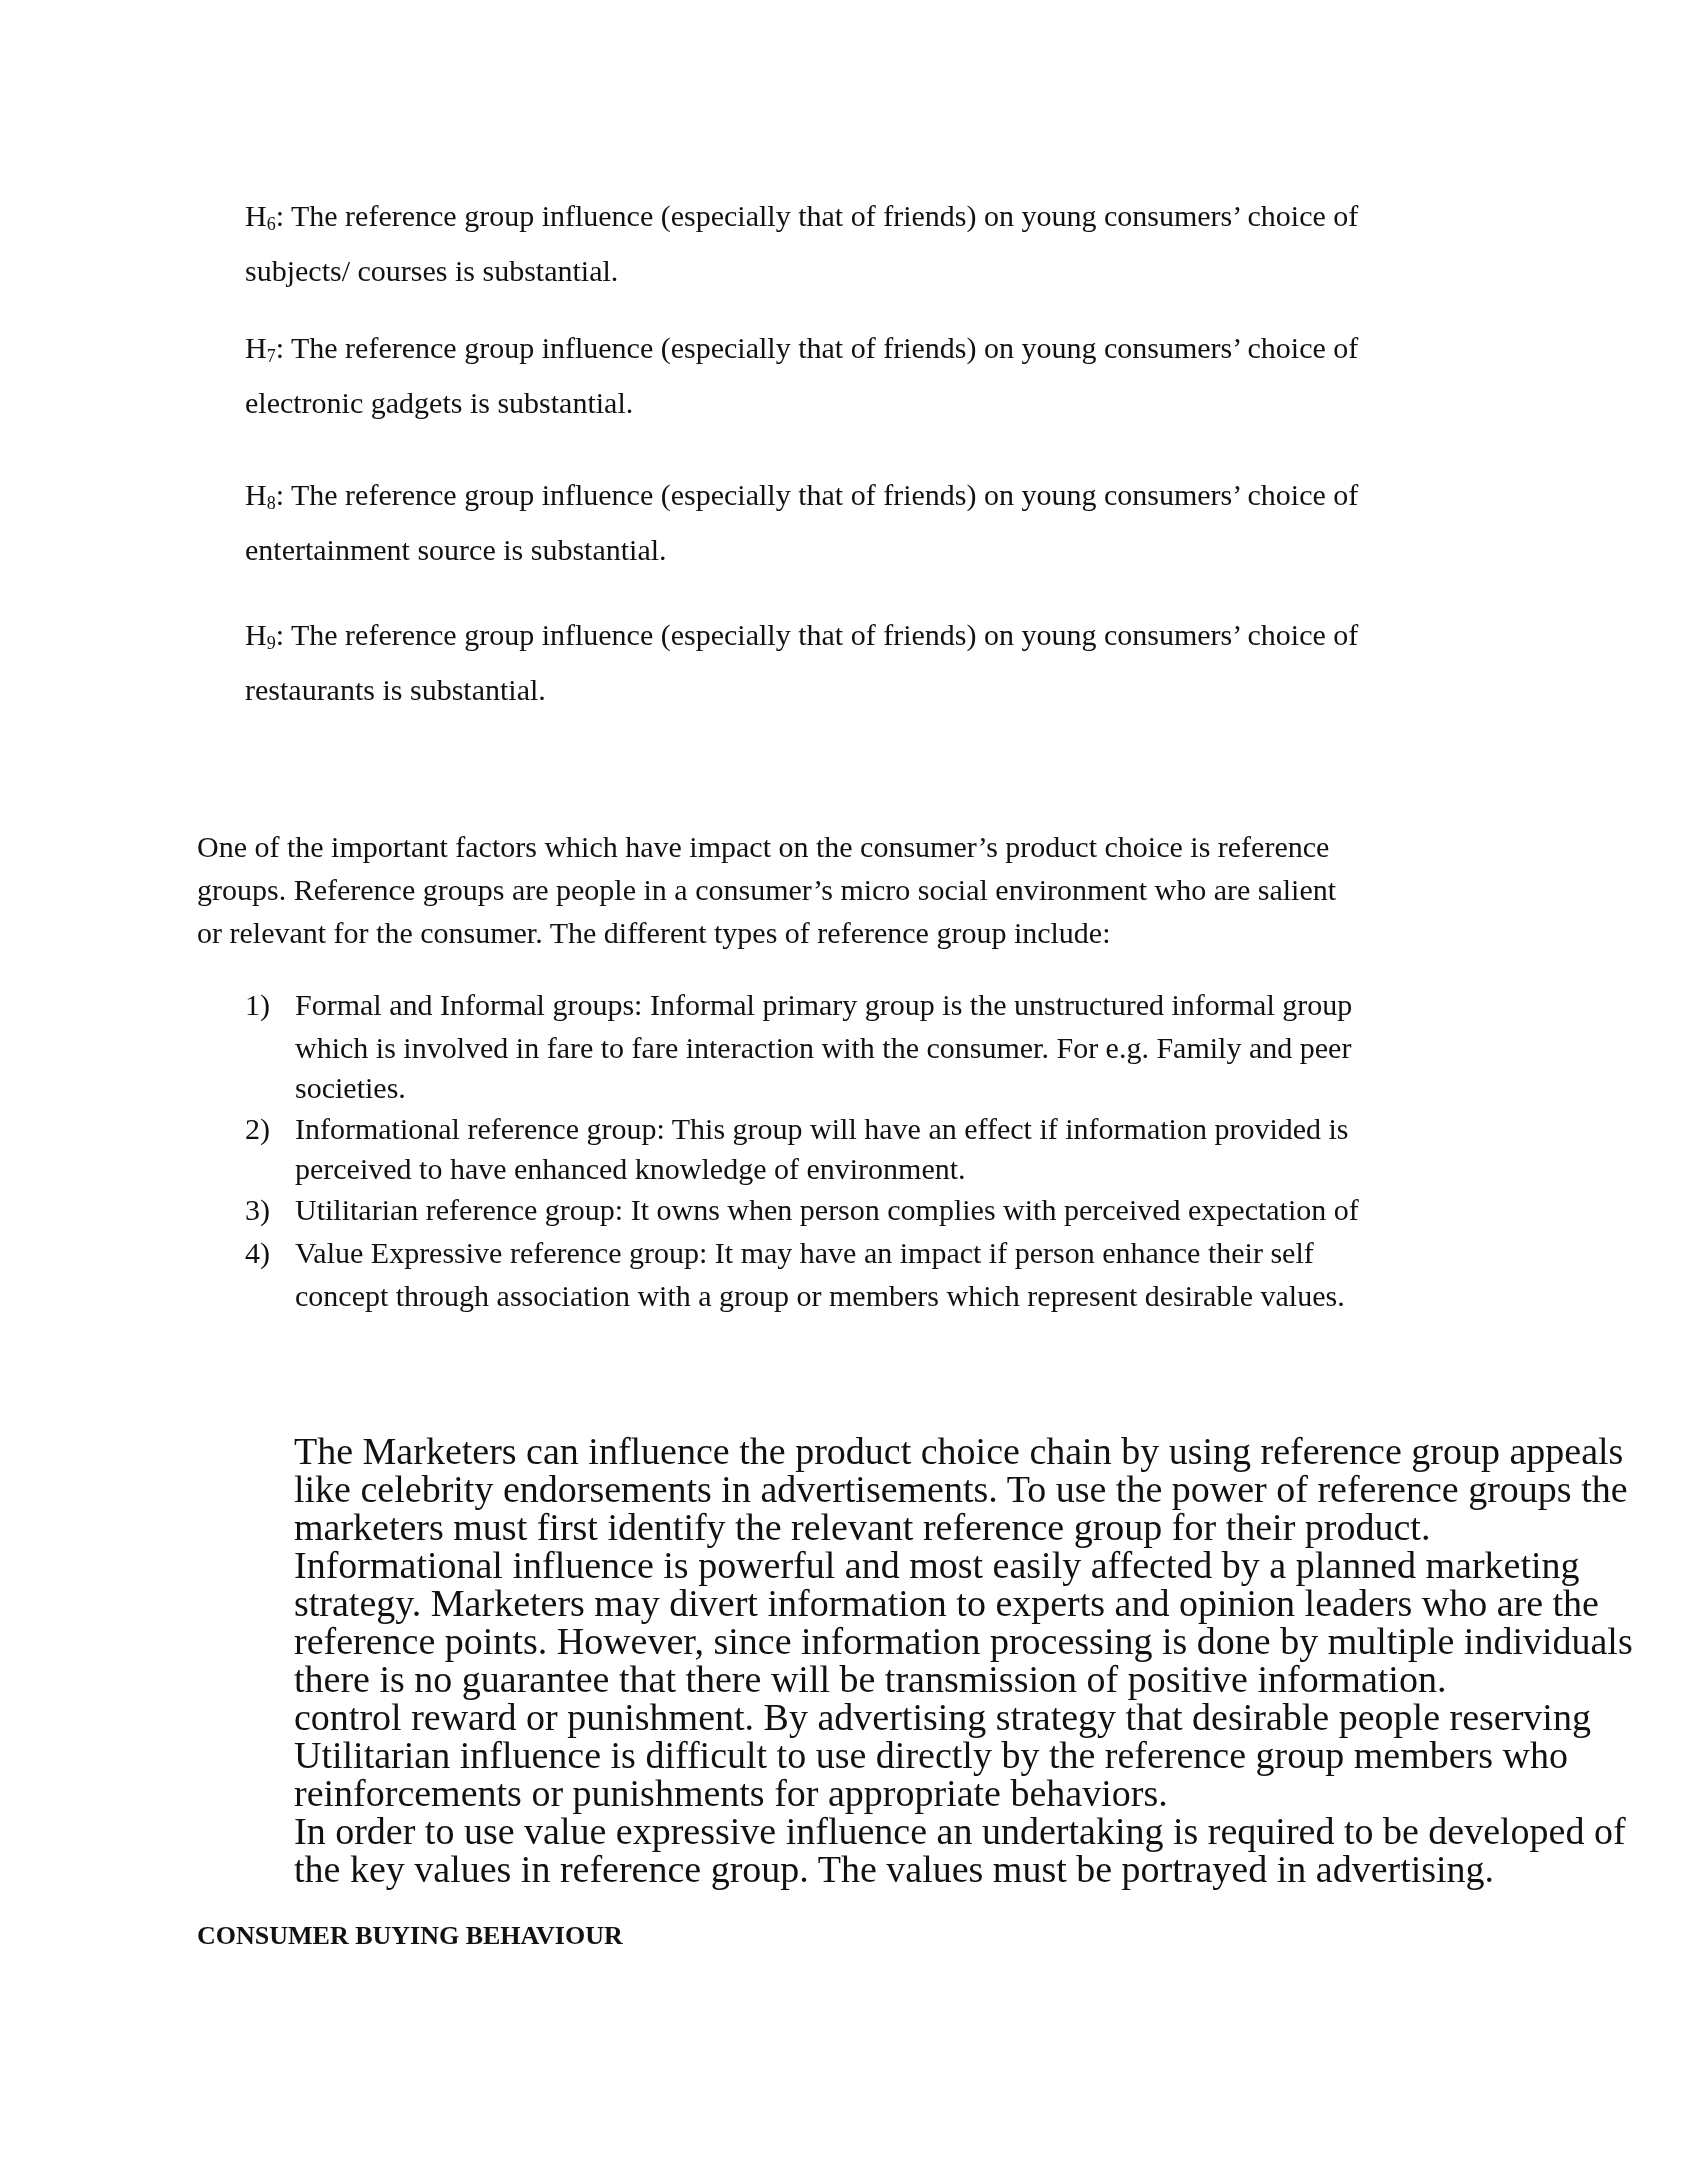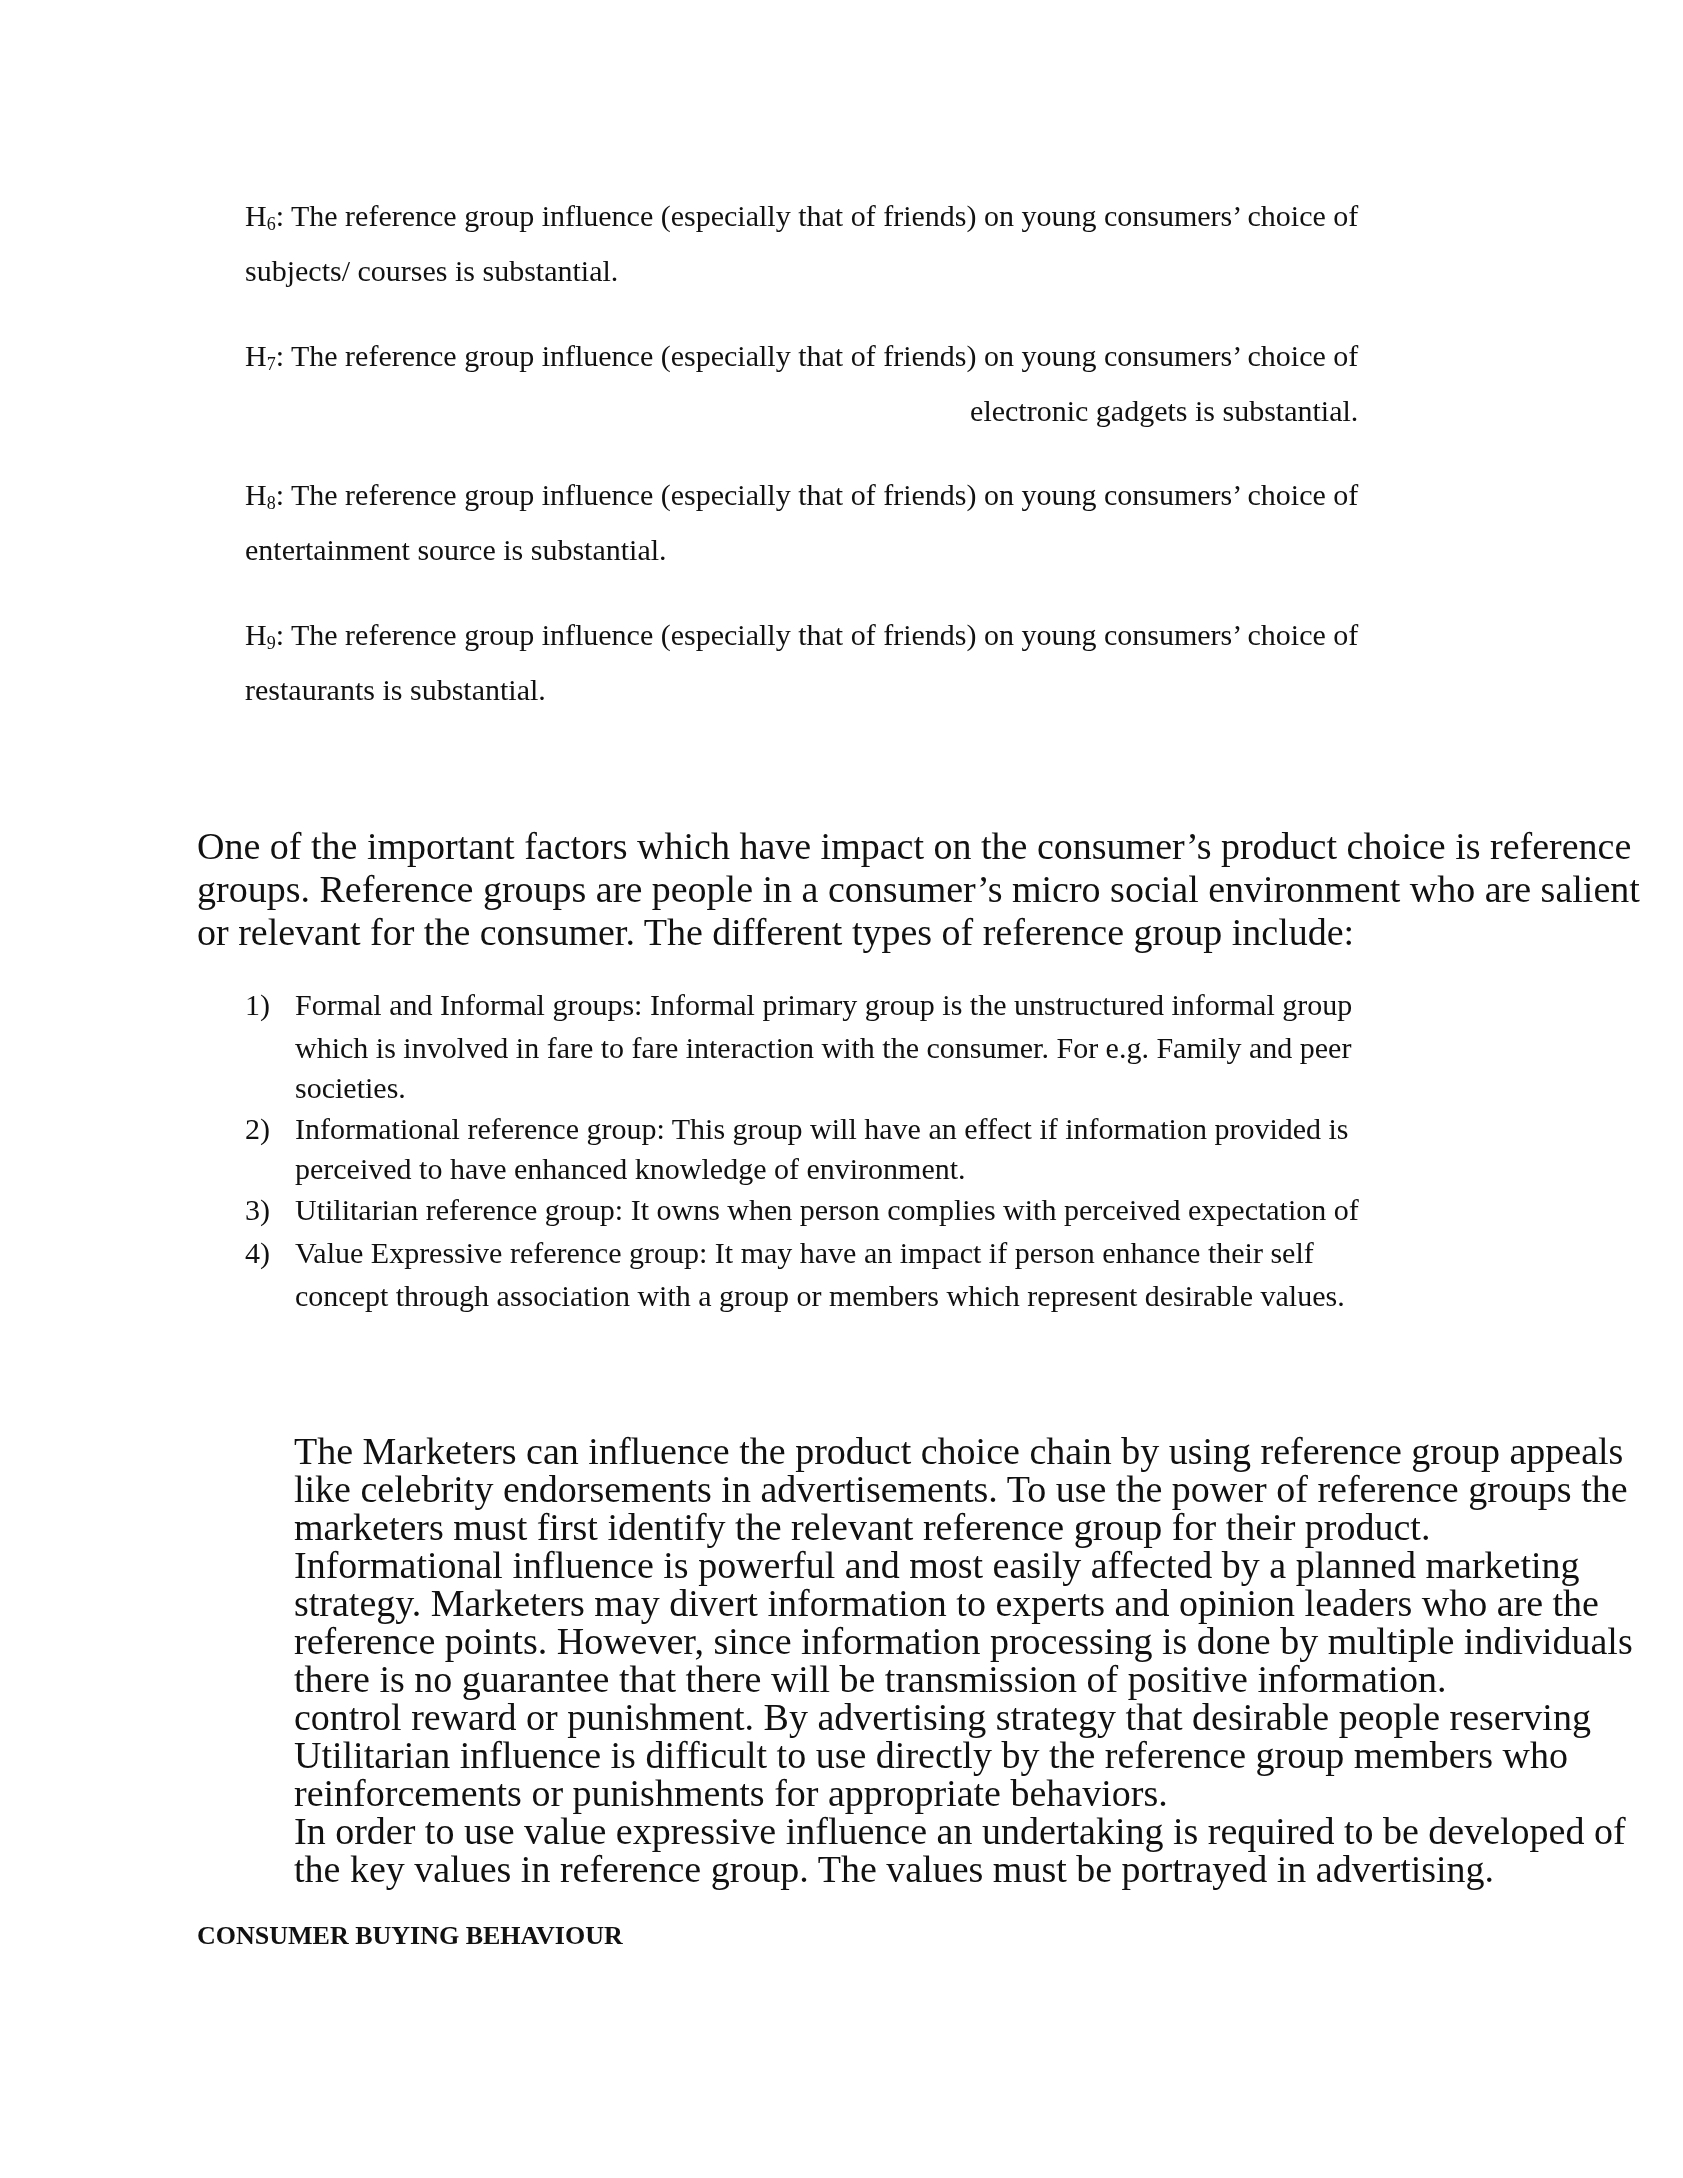--- a/index.html
+++ b/index.html
@@ -20,7 +20,7 @@
   <div><span>H</span><sub>6</sub><span>: The reference group influence (especially that of friends) on young consumers’ choice of</span></div>
   <div>subjects/ courses is substantial.</div>
 </div>
-<div class="abs hyp" style="left:245px; top:328px;text-align:right;">
+<div class="abs hyp" style="left:245px; top:320px;">
   <div><span>H</span><sub>7</sub><span>: The reference group influence (especially that of friends) on young consumers’ choice of</span></div>
   <div>electronic gadgets is substantial.</div>
 </div>

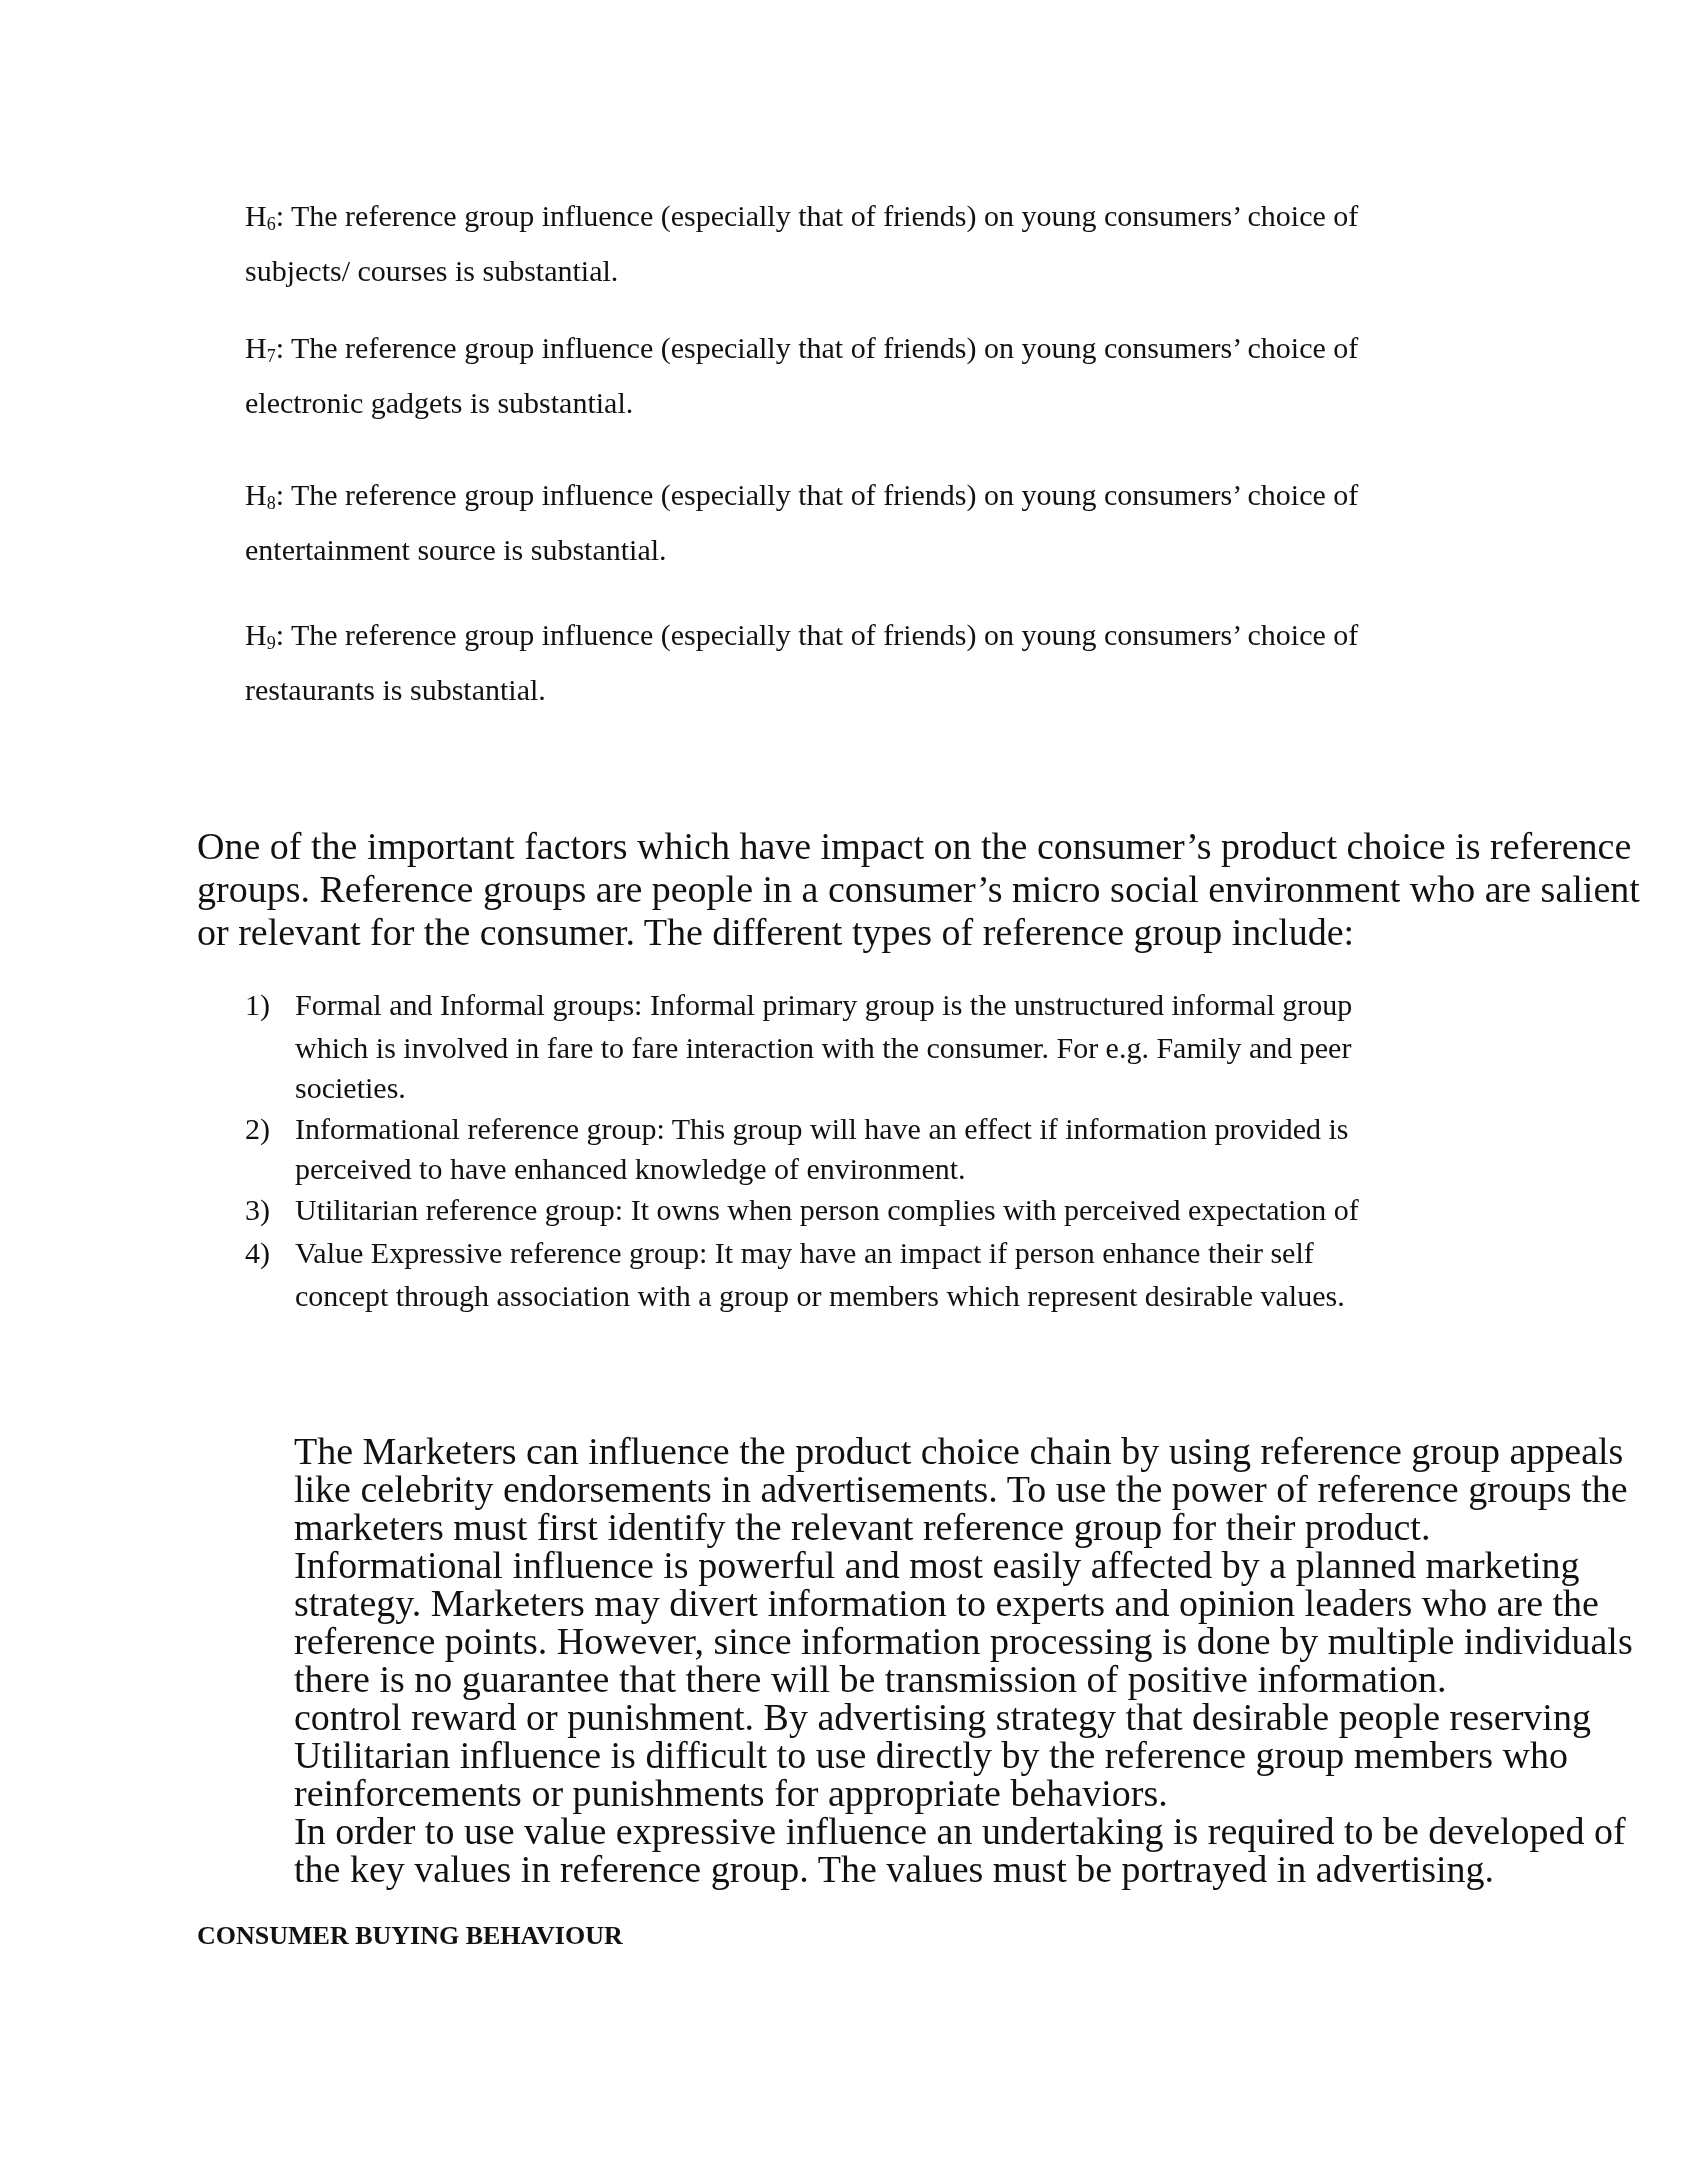--- a/index.html
+++ b/index.html
@@ -7,7 +7,7 @@
          font-family:"Liberation Serif", "DejaVu Serif", serif; color:#111; }
   .abs { position:absolute; white-space:nowrap; }
   .hyp { font-size:30px; line-height:55px; }
-  .para { font-size:38px; line-height:43px; }
+  .para { font-size:30px; line-height:43px; }
   .list { font-size:30px; line-height:43px; }
   .mk { font-size:38px; line-height:38px; }
   sub { font-size:18px; vertical-align:-4px; line-height:0; }

